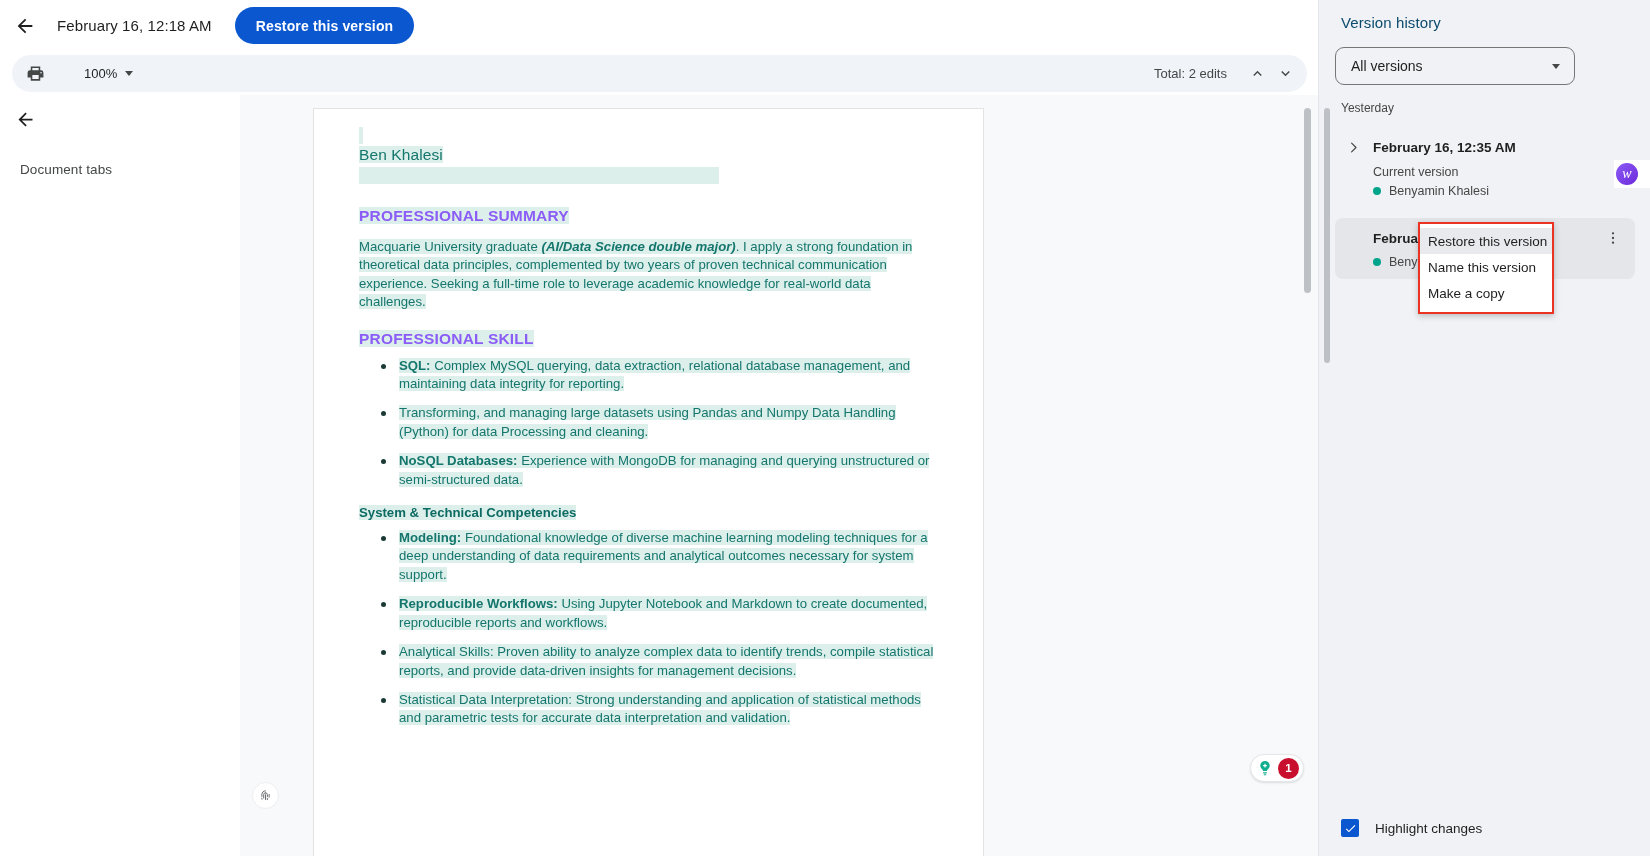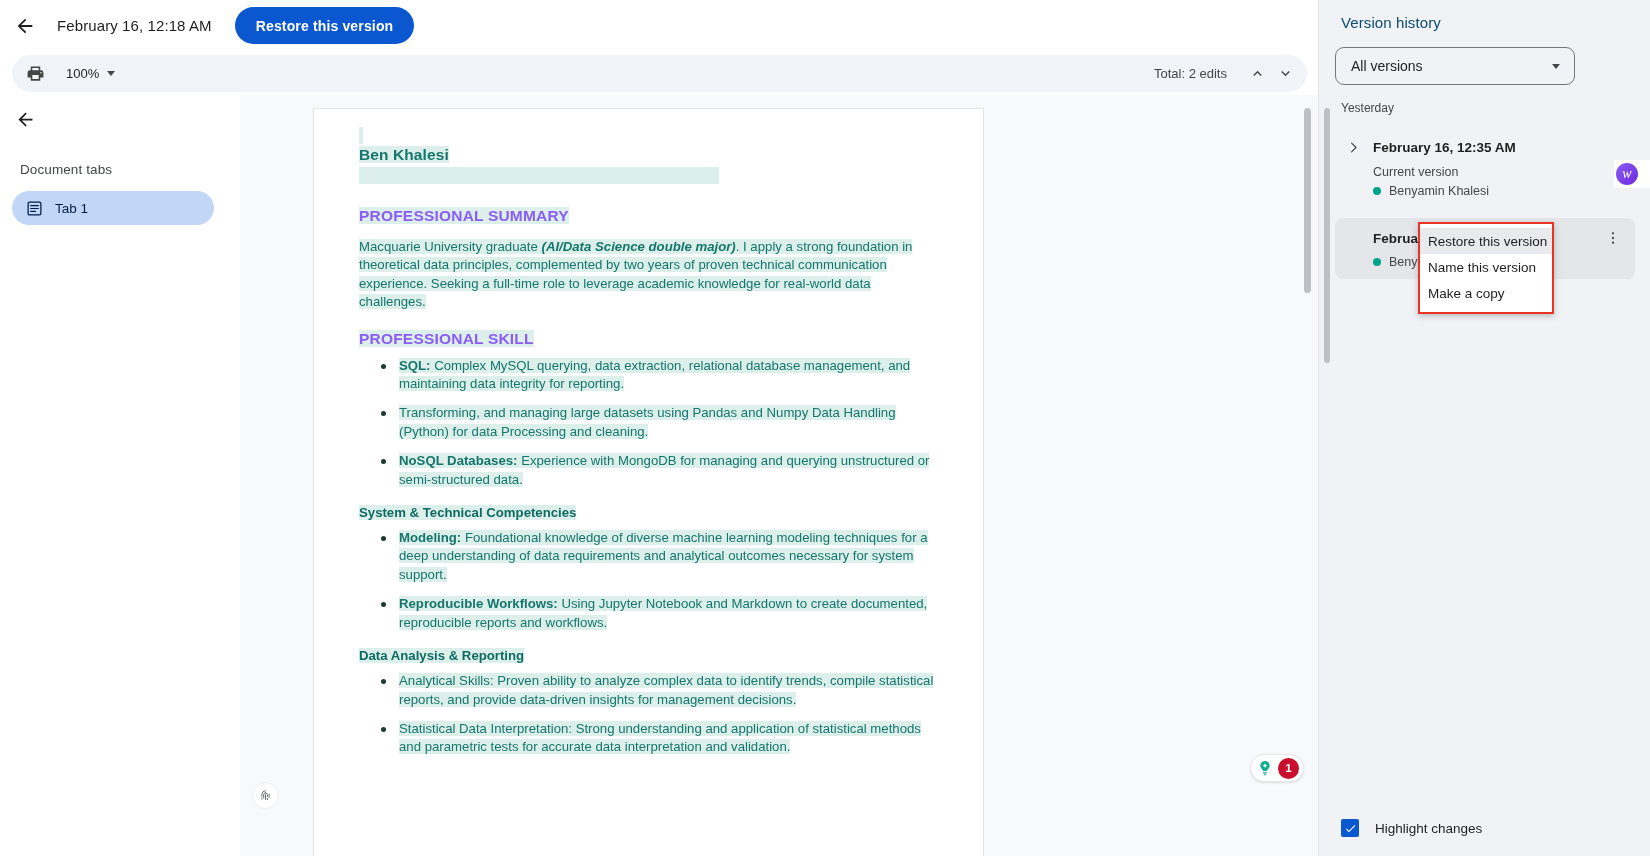--- a/index.html
+++ b/index.html
@@ -44,7 +44,7 @@
     cursor: pointer; color: #444746;
   }
   .zoom-wrap {
-    display: flex; align-items: center; margin-left: 10px; cursor: pointer;
+    display: flex; align-items: center; margin-left: 28px; cursor: pointer;
     padding: 3px 6px; border-radius: 4px; text-align: center;
   }
   .zoom-val { font-size: 13px; color: #1f1f1f; }

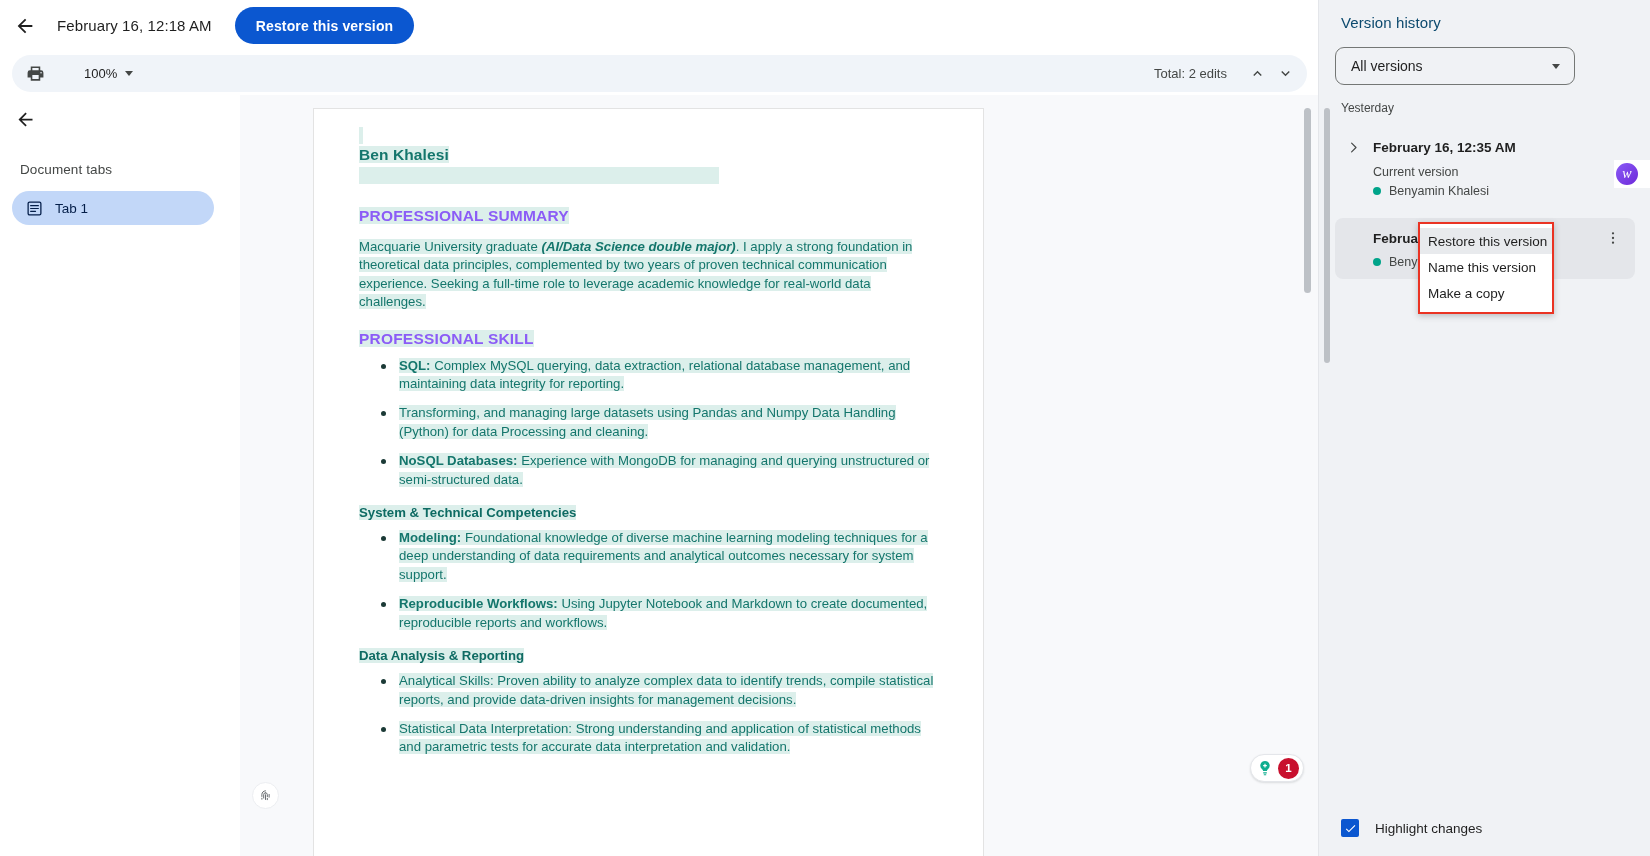--- a/index.html
+++ b/index.html
@@ -99,7 +99,7 @@
   mark.hl { background: #dcefeb; color: inherit; }
   .doc .spacer-line { height: 13px; }
   .doc h1.name {
-    font-size: 15.5px; font-weight: bold; letter-spacing: .1px;
+    font-size: 15.5px; font-weight: normal; letter-spacing: .1px;
     margin: 6px 0 0 0; color: #14766c;
   }
   .doc .blank-wide { height: 22px; margin-top: 3px; }

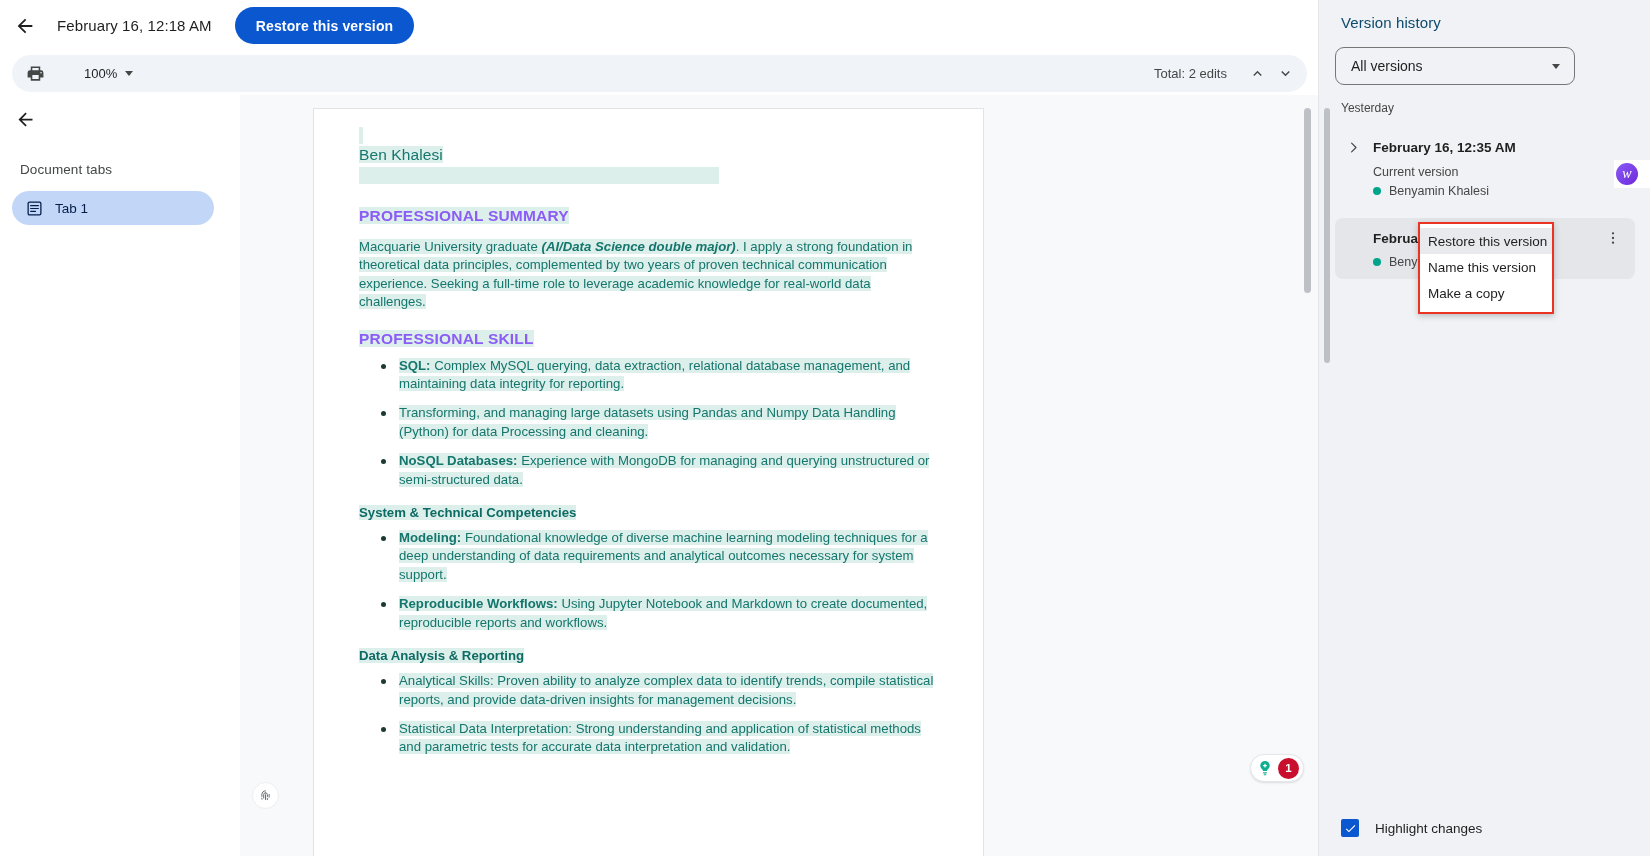--- a/index.html
+++ b/index.html
@@ -294,13 +294,6 @@
       </svg>
     </div>
     <div class="rail-title">Document tabs</div>
-    <div class="tab-item">
-      <svg width="17" height="17" viewBox="0 0 24 24">
-        <rect x="3" y="3" width="18" height="18" rx="2" fill="none" stroke="#041e49" stroke-width="1.8"></rect>
-        <path d="M6.5 8h11M6.5 12h11M6.5 16h7" stroke="#041e49" stroke-width="1.6" stroke-linecap="round"></path>
-      </svg>
-      <span class="tab-label">Tab 1</span>
-    </div>
   </div>
 
   <div class="canvas">

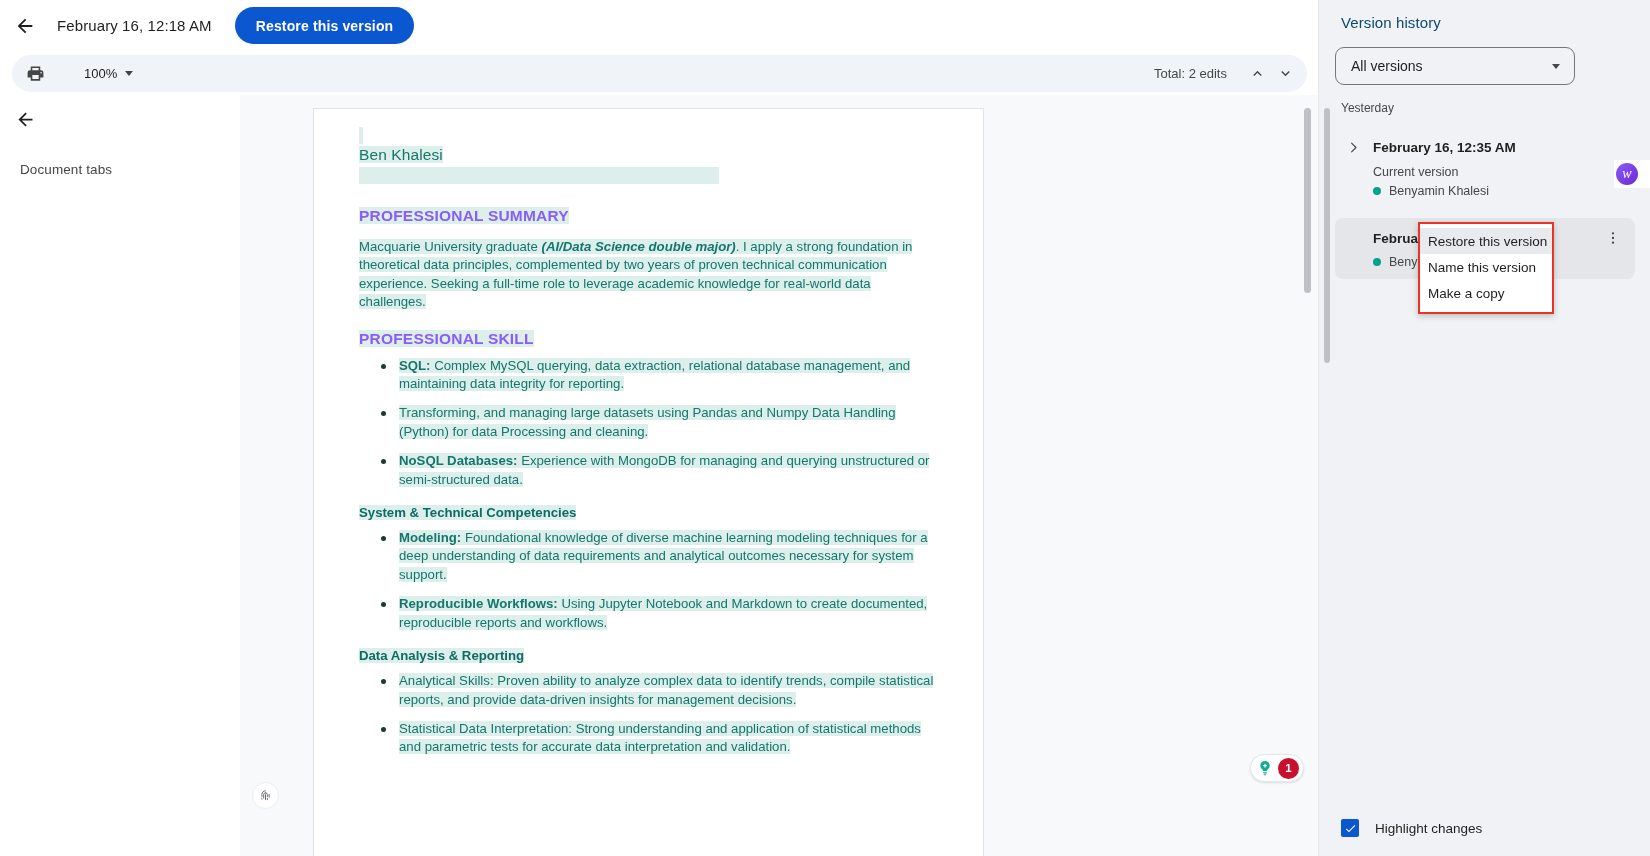--- a/index.html
+++ b/index.html
@@ -325,7 +325,6 @@
           <li><mark class="hl"><b>Reproducible Workflows:</b><span> Using Jupyter Notebook and Markdown to create documented, reproducible reports and workflows.</span></mark></li>
         </ul>
 
-        <h3 class="sub"><mark class="hl">Data Analysis &amp; Reporting</mark></h3>
         <ul>
           <li><mark class="hl"><span>Analytical Skills: Proven ability to analyze complex data to identify trends, compile statistical reports, and provide data-driven insights for management decisions.</span></mark></li>
           <li><mark class="hl"><span>Statistical Data Interpretation: Strong understanding and application of statistical methods and parametric tests for accurate data interpretation and validation.</span></mark></li>

